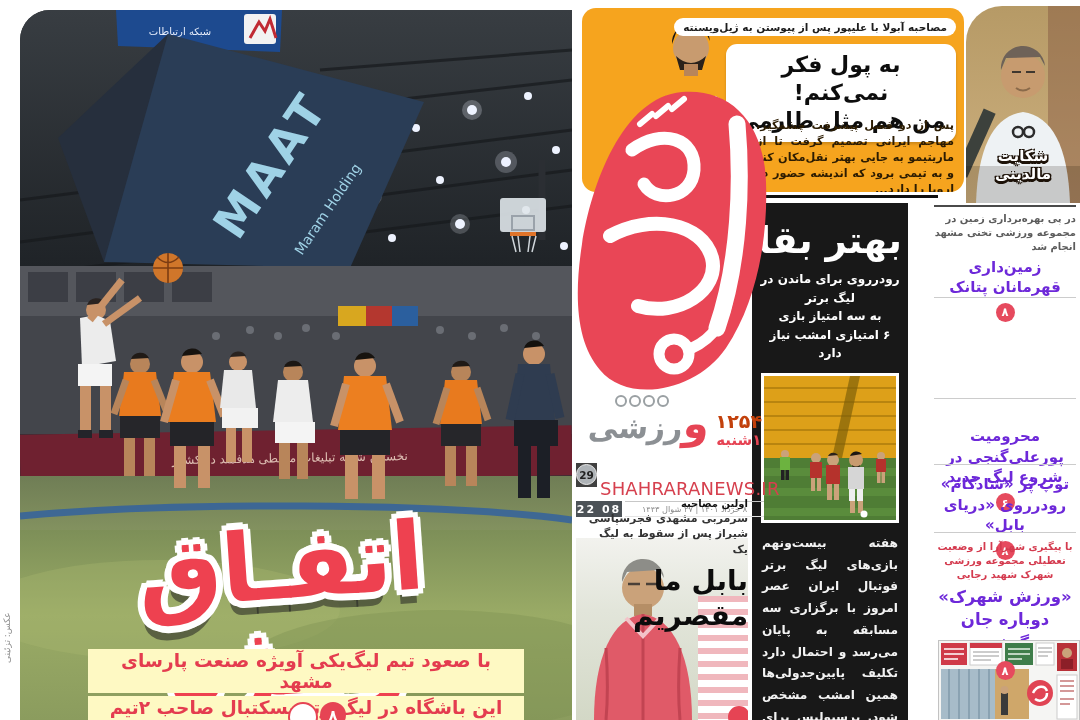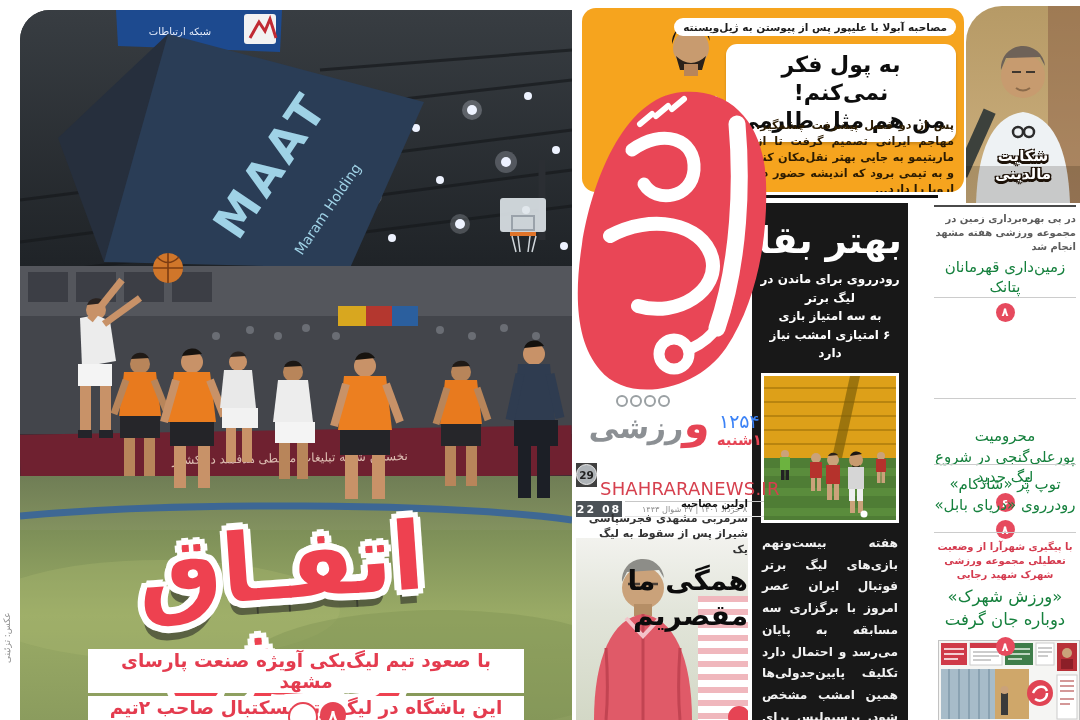--- a/index.html
+++ b/index.html
@@ -512,7 +512,7 @@
   <div class="abs rrule dark" style="top:205px;"></div>
 
   <div class="abs rail-item rtl" style="top:212px;">
-    <div class="r-kick">در پی بهره‌برداری زمین در مجموعه ورزشی هفته مشهد انجام شد</div>
+    <div class="r-kick">در پی بهره‌برداری زمین در مجموعه ورزشی تختی مشهد انجام شد</div>
     <div class="r-title">زمین‌داری قهرمانان پتانک</div>
     <div class="pbadge">۸</div>
   </div>

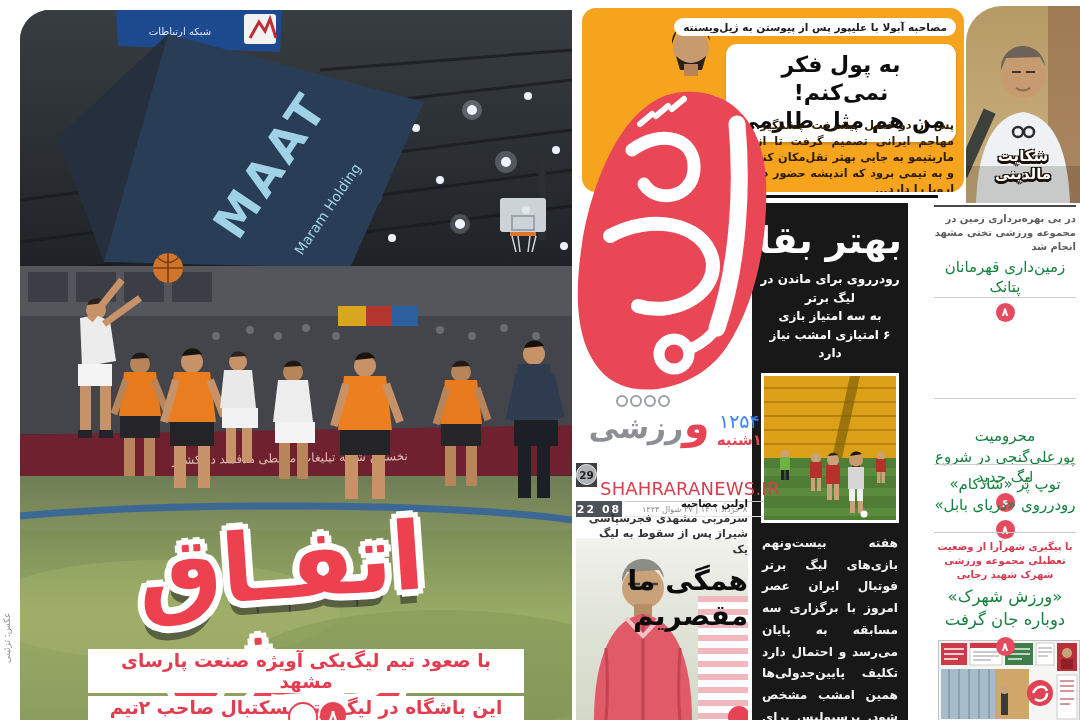--- a/index.html
+++ b/index.html
@@ -101,7 +101,7 @@
   .rail-item{left:934px;width:142px;text-align:center;}
   .r-kick{font-size:10px;font-weight:600;color:#5c5c5c;line-height:1.42;text-align:right;}
   .r-kick.red{color:#d43a4e;text-align:center;font-weight:bold;}
-  .r-title{font-size:15px;font-weight:400;color:#15803d;line-height:1.38;margin-top:2px;}
+  .r-title{font-size:15px;font-weight:700;color:#6d28d9;line-height:1.38;margin-top:2px;}
   .r-title.big{font-size:16.5px;line-height:1.45;}
   .pbadge{width:19px;height:19px;border-radius:50%;background:#e64a5e;color:#fff;
           font-size:11.5px;font-weight:bold;display:flex;align-items:center;justify-content:center;

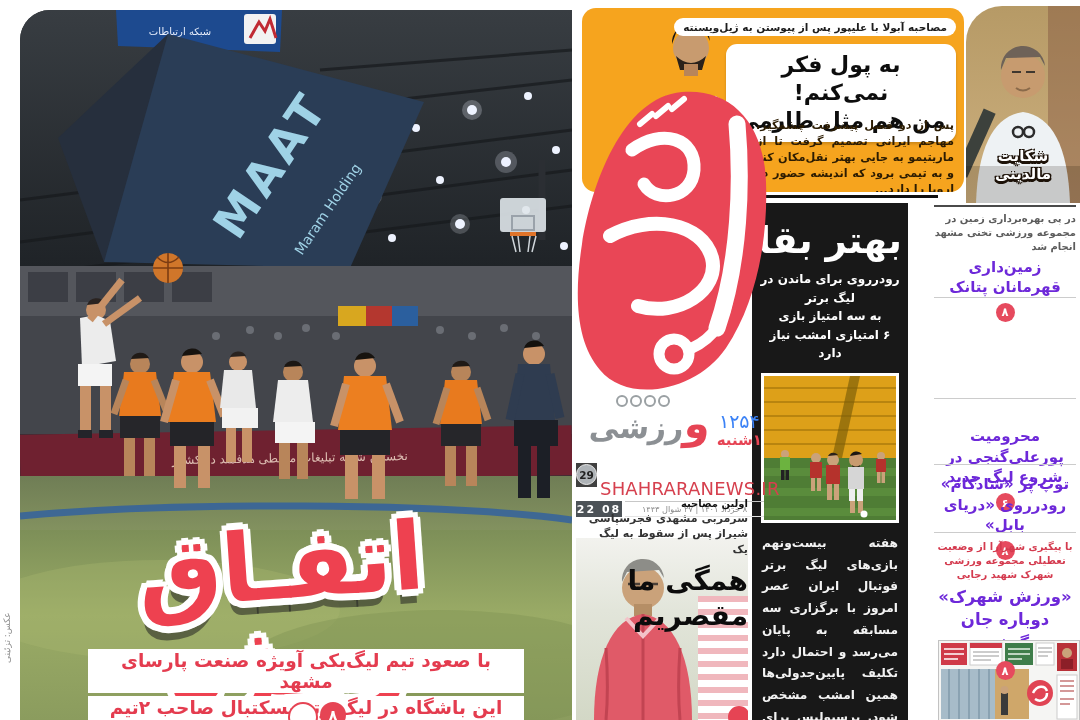--- a/index.html
+++ b/index.html
@@ -46,7 +46,7 @@
   .vz-row{left:576px;top:396px;width:186px;height:52px;z-index:5;display:flex;direction:rtl;
           align-items:flex-end;gap:6px;}
   .numcol{text-align:center;line-height:1.1;}
-  .issue{color:#3b82f6;font-weight:400;font-size:19px;}
+  .issue{color:#c2410c;font-weight:700;font-size:19px;}
   .weekday{color:#e64454;font-weight:900;font-size:15px;}
   .markcol{position:relative;flex:1;height:52px;}
   .dots{position:absolute;right:34px;top:-4px;white-space:nowrap;}

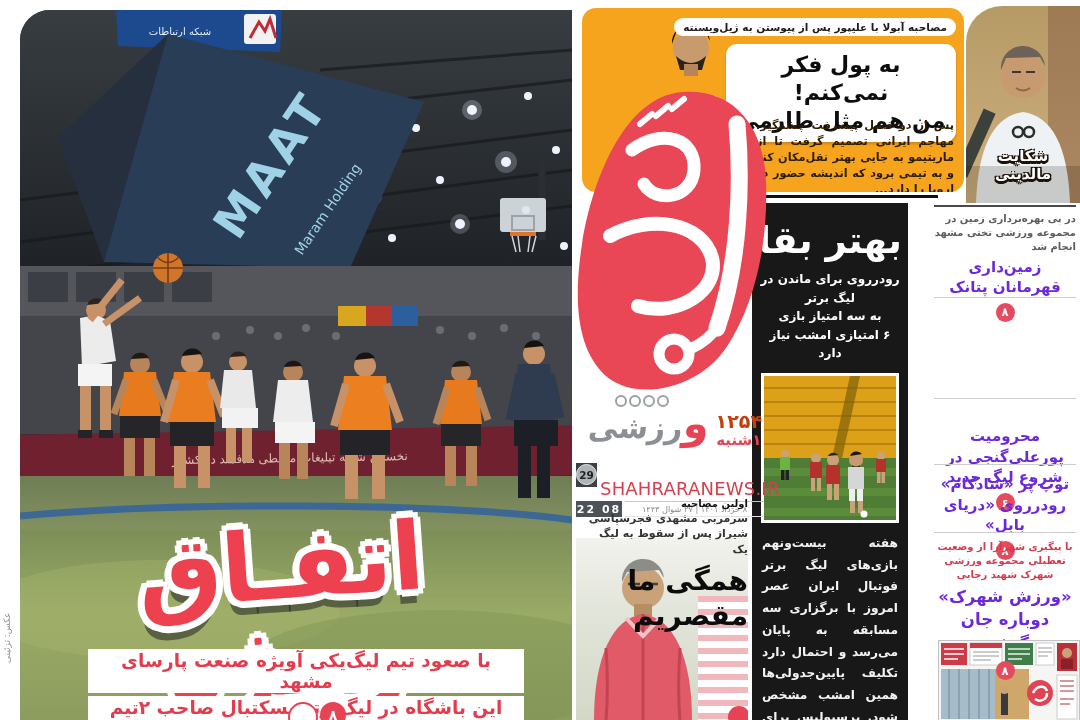--- a/index.html
+++ b/index.html
@@ -397,7 +397,7 @@
     <div class="iv-kicker">اولین مصاحبه</div>
     <div class="iv-lead">سرمربی مشهدی فجرسپاسی شیراز پس از سقوط به لیگ یک</div>
     <div class="iv-h">
-      <div>همگی ما</div>
+      <div>بابل ما</div>
       <div>مقصریم</div>
     </div>
   </div>

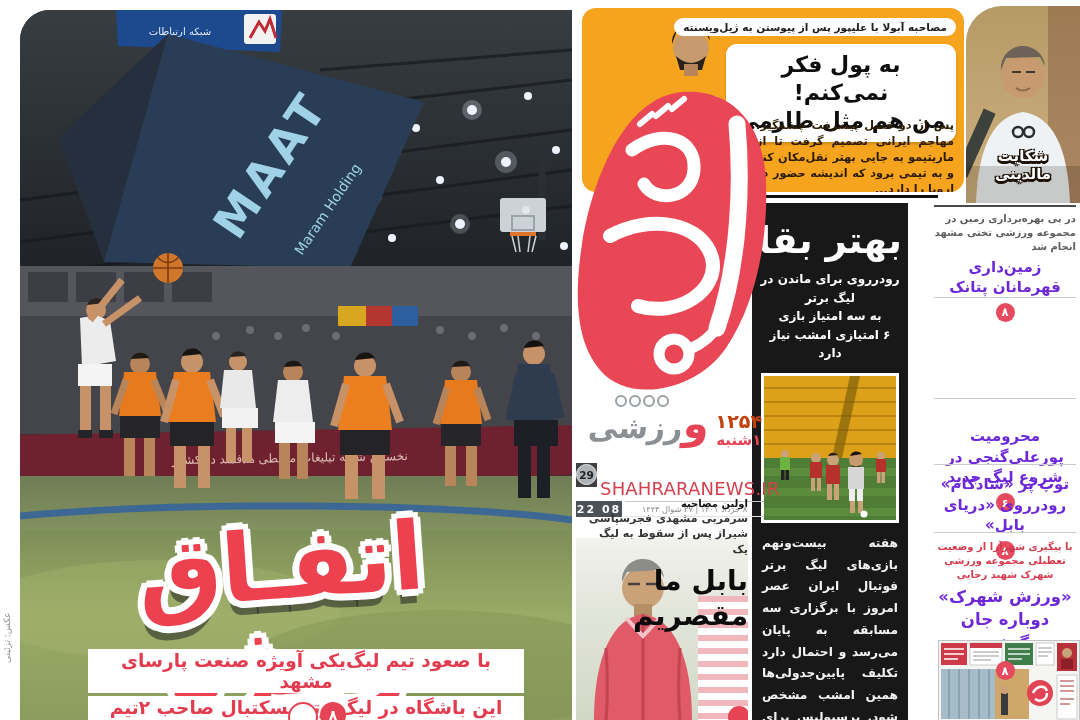--- a/index.html
+++ b/index.html
@@ -20,7 +20,7 @@
                   -7px 0 0 #fff,7px 0 0 #fff,0 -7px 0 #fff,0 7px 0 #fff,
                   -2px 14px 0 rgba(35,35,35,.55);}
   .lead-subs{left:88px;top:646px;width:436px;text-align:center;z-index:7;}
-  .lead-subs span{display:inline-block;background:#ffffff;color:#e43c4f;font-weight:bold;
+  .lead-subs span{display:inline-block;background:#fef9c3;color:#e43c4f;font-weight:bold;
                   font-size:18.5px;padding:1px 10px;margin-top:3px;}
   .lead-badges{left:288px;top:700px;z-index:8;display:flex;gap:2px;}
   .ring{width:26px;height:26px;border-radius:50%;background:#fff;border:2px solid #e64454;}

